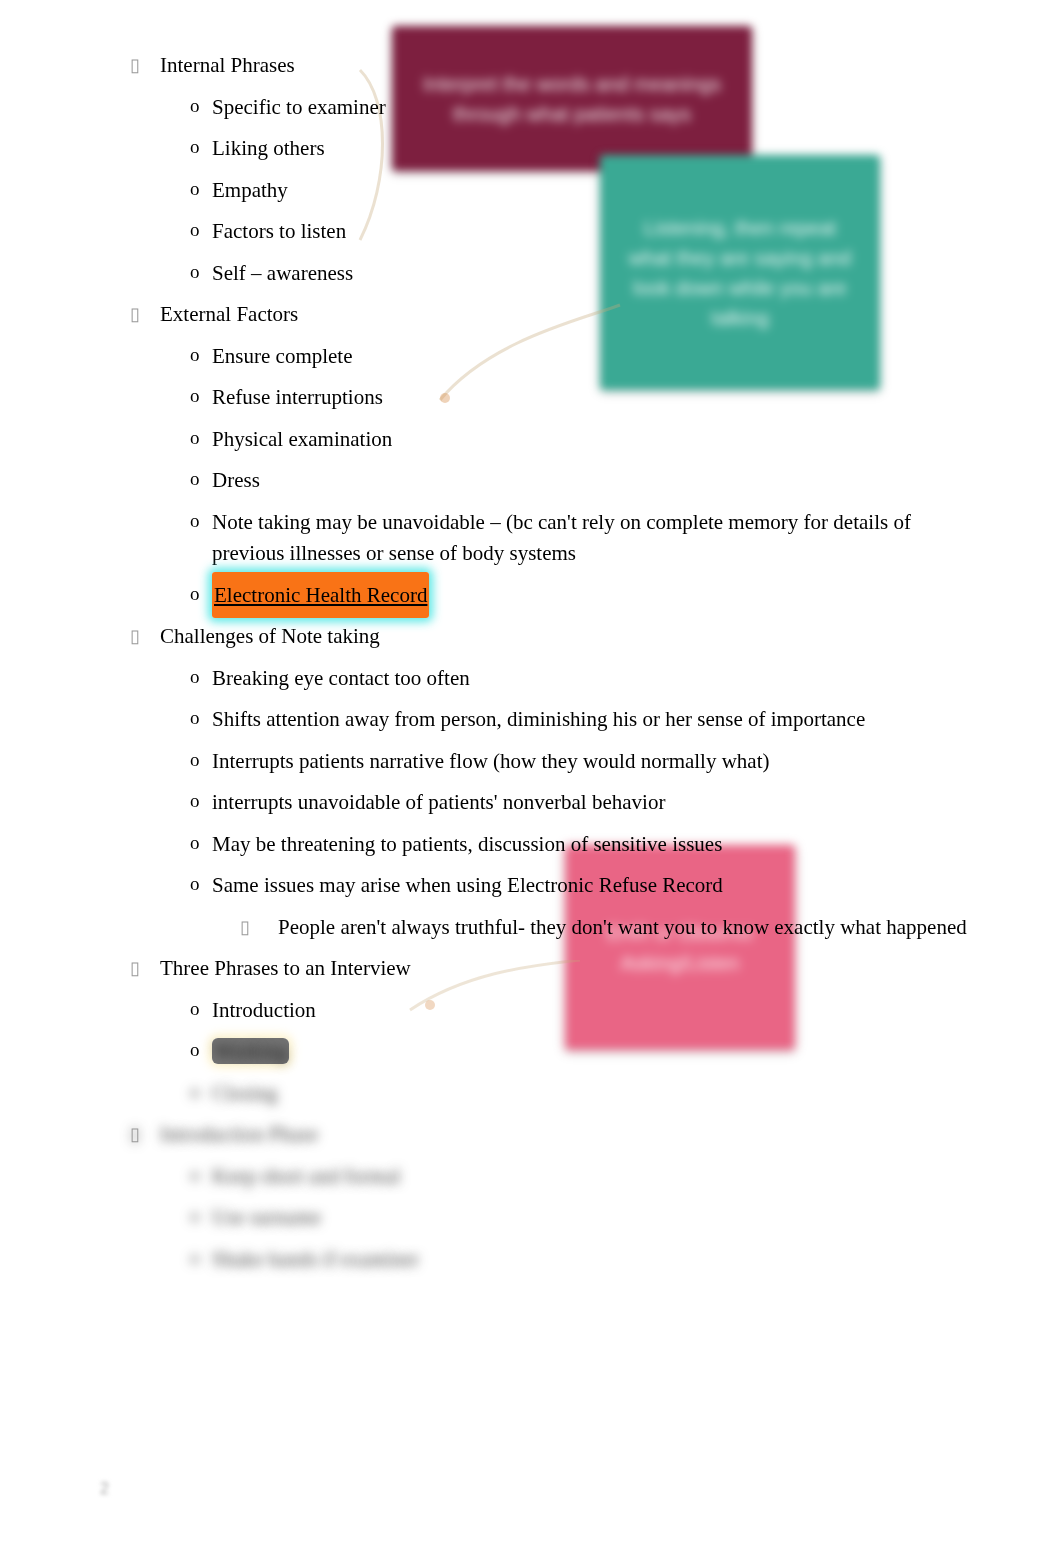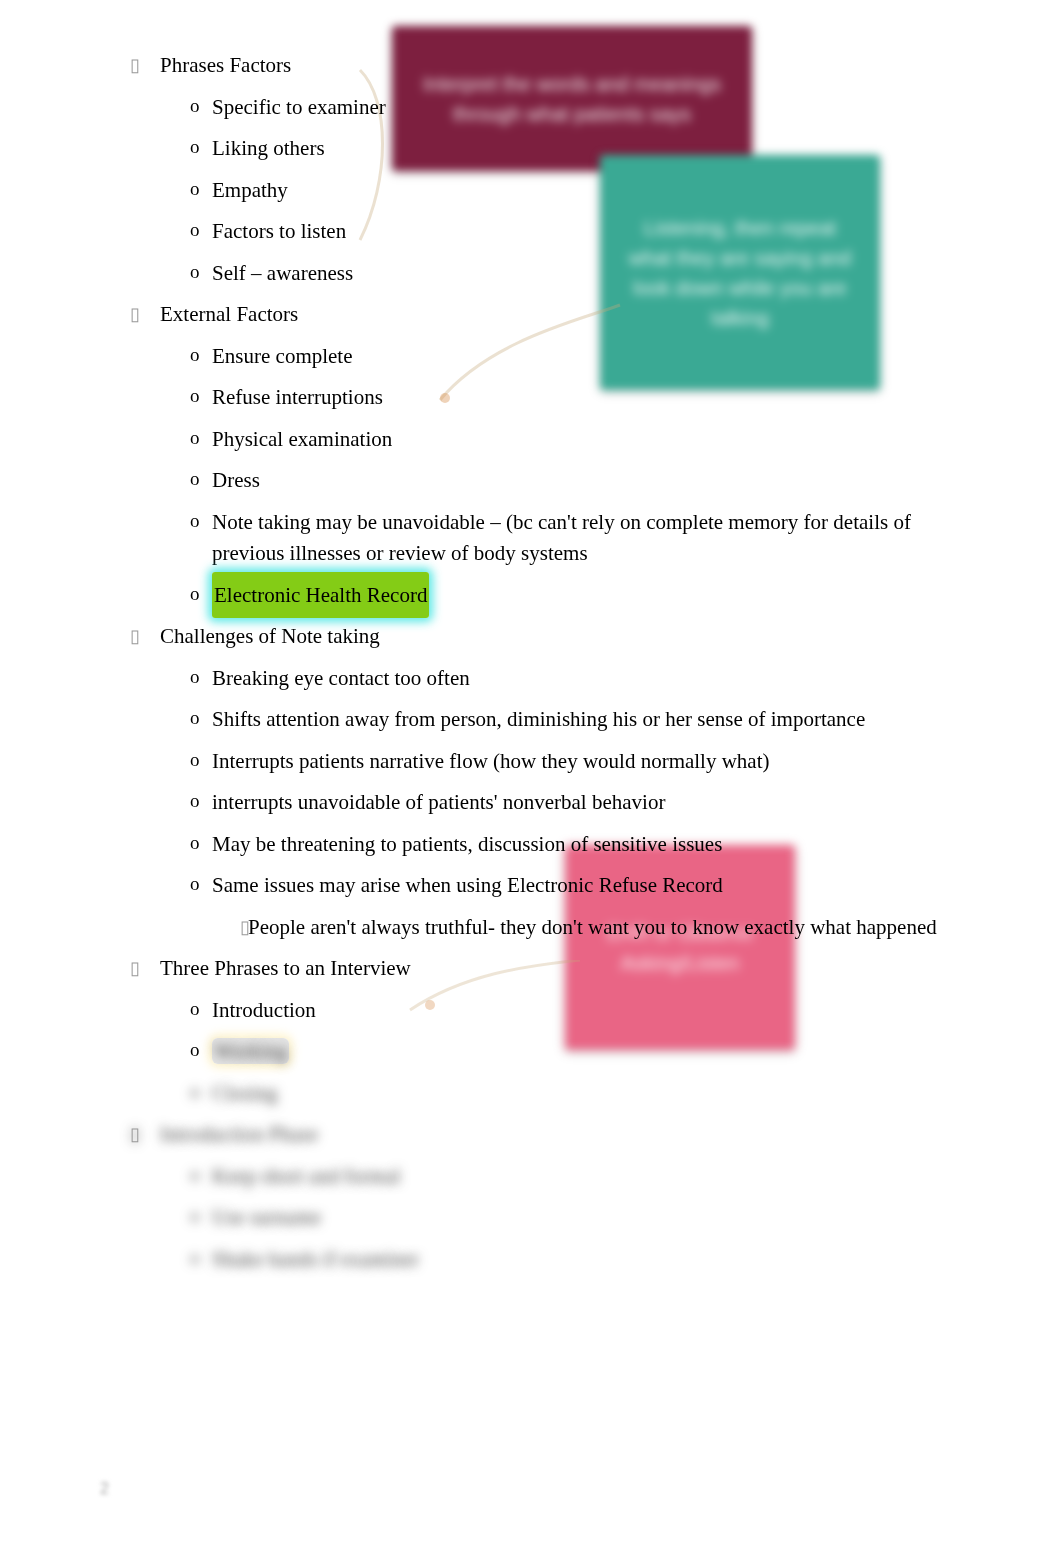--- a/index.html
+++ b/index.html
@@ -137,7 +137,7 @@
 
 <div class="l1 block">
   <span class="bullet">▯</span>
-  <div class="txt">Phrases Factors</div>
+  <div class="txt">Internal Phrases</div>
 </div>
 <div class="l2 block">
     <span class="bullet">o</span>

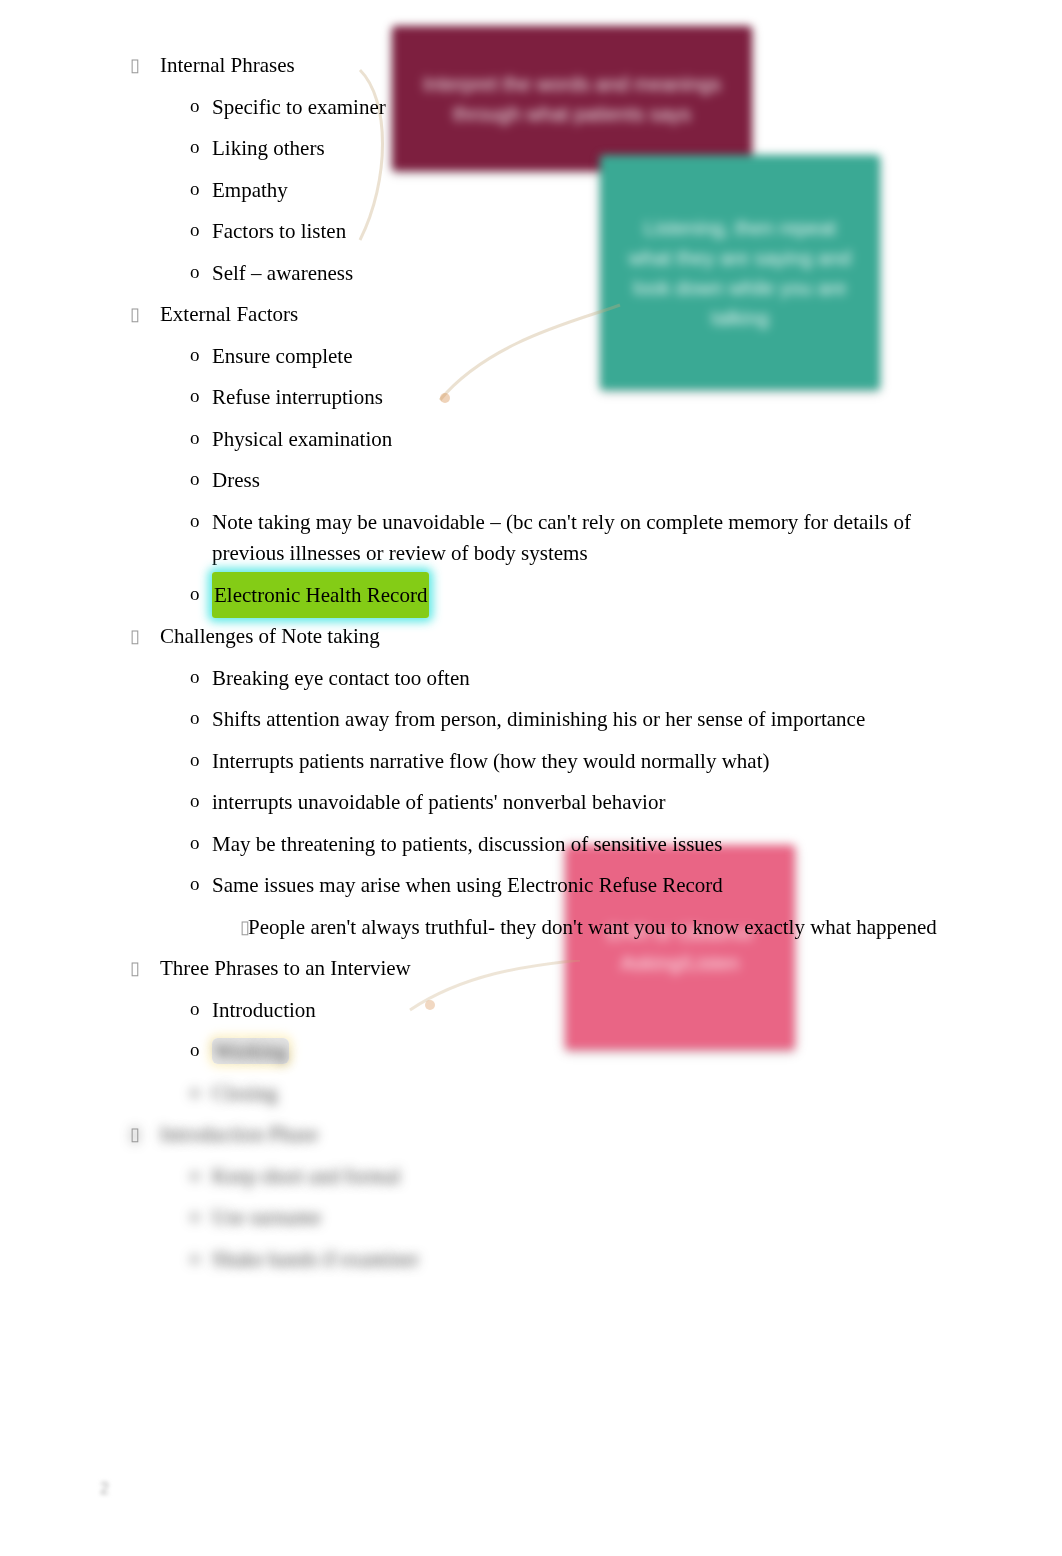--- a/index.html
+++ b/index.html
@@ -182,7 +182,7 @@
   </div>
 <div class="l2 block">
     <span class="bullet">o</span>
-    <div class="txt">Note taking may be unavoidable – (bc can't rely on complete memory for details of previous illnesses or review of body systems</div>
+    <div class="txt">Note taking may be unavoidable – (bc can't rely on complete memory for details of previous illnesses or sense of body systems</div>
   </div>
 <div class="l2 block">
     <span class="bullet">o</span>

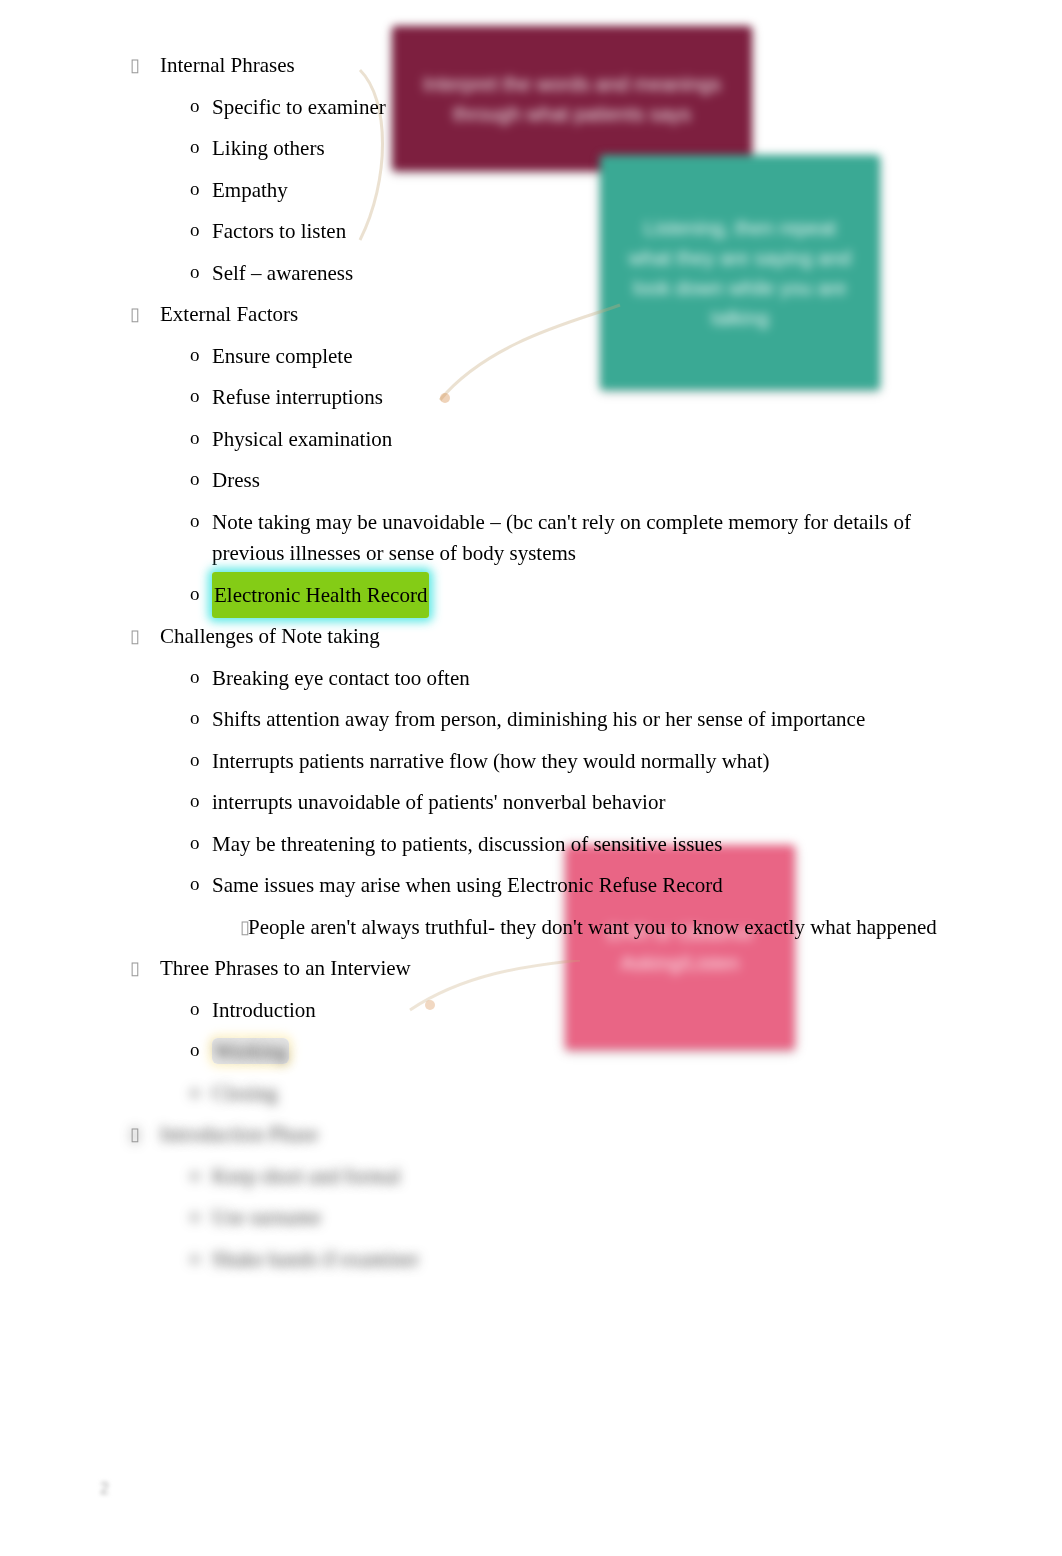--- a/index.html
+++ b/index.html
@@ -46,10 +46,11 @@
   .l3 > .txt { margin-left: 8px; padding-right: 112px; }
   .block { margin-bottom: 10px; }
   .highlight-cyan {
-    background: #84cc16;
+    background: #f97316;
     box-shadow: 0 0 10px 4px rgba(67,229,226,0.85);
     border-radius: 3px;
     padding: 11px 2px;
+    text-decoration: underline;
   }
   .callout {
     position: absolute;

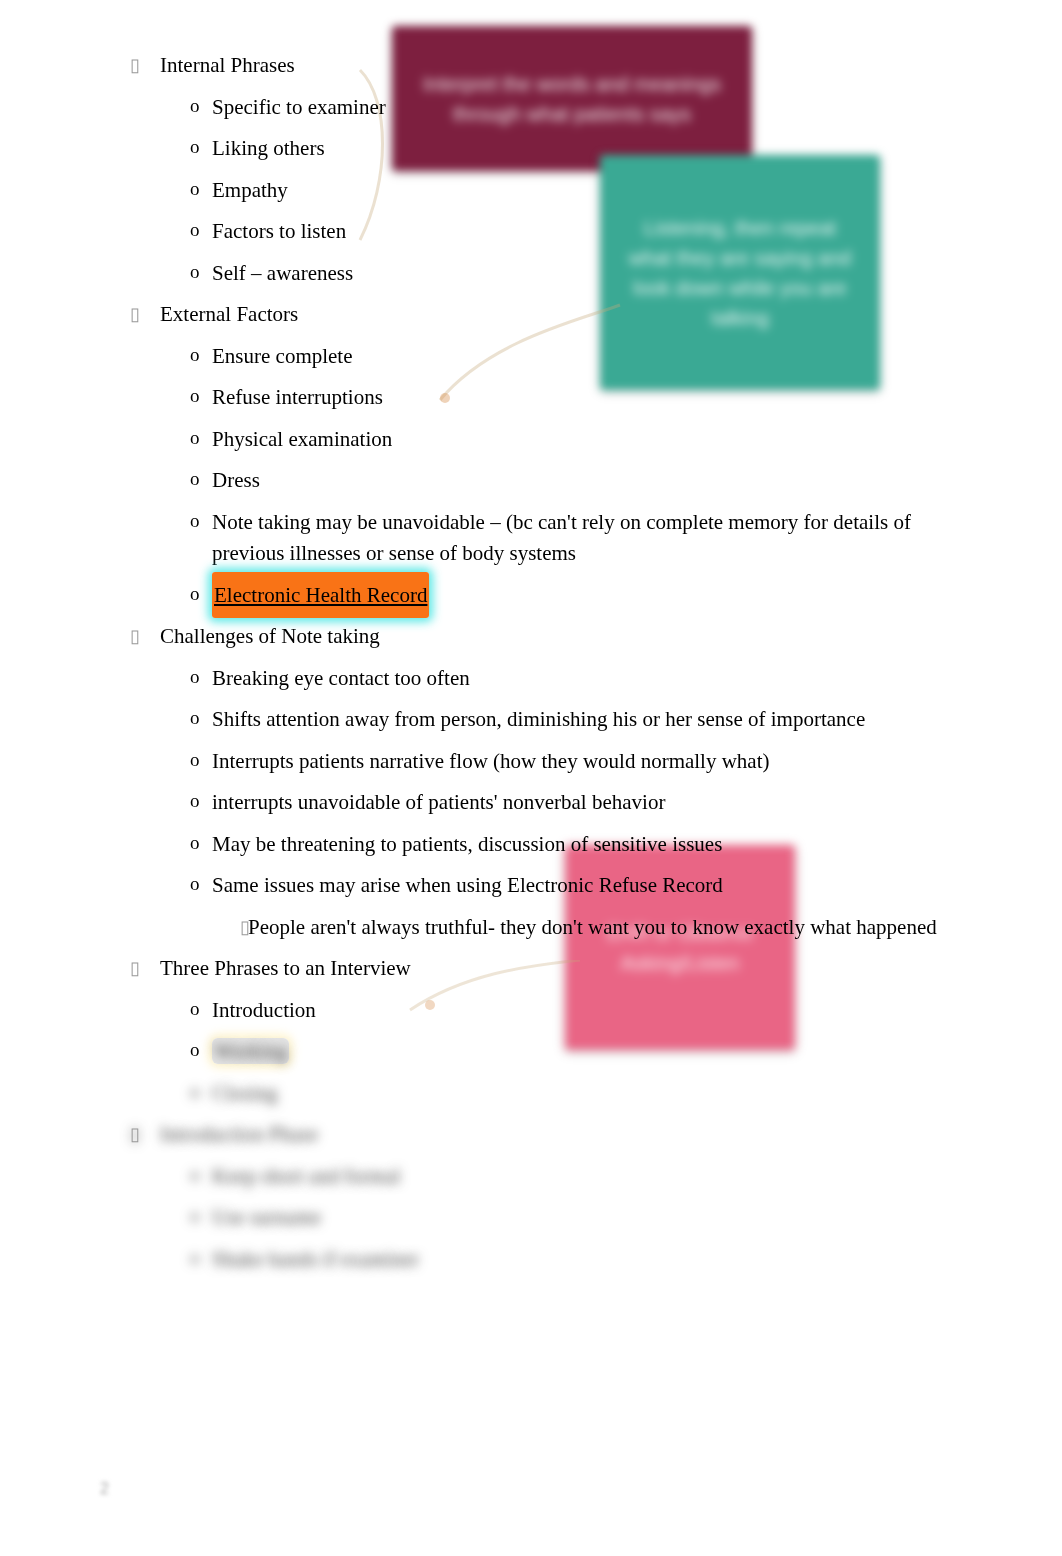--- a/index.html
+++ b/index.html
@@ -43,7 +43,7 @@
     color: #999;
     font-size: 18px;
   }
-  .l3 > .txt { margin-left: 8px; padding-right: 112px; }
+  .l3 > .txt { margin-left: 38px; padding-right: 80px; }
   .block { margin-bottom: 10px; }
   .highlight-cyan {
     background: #f97316;

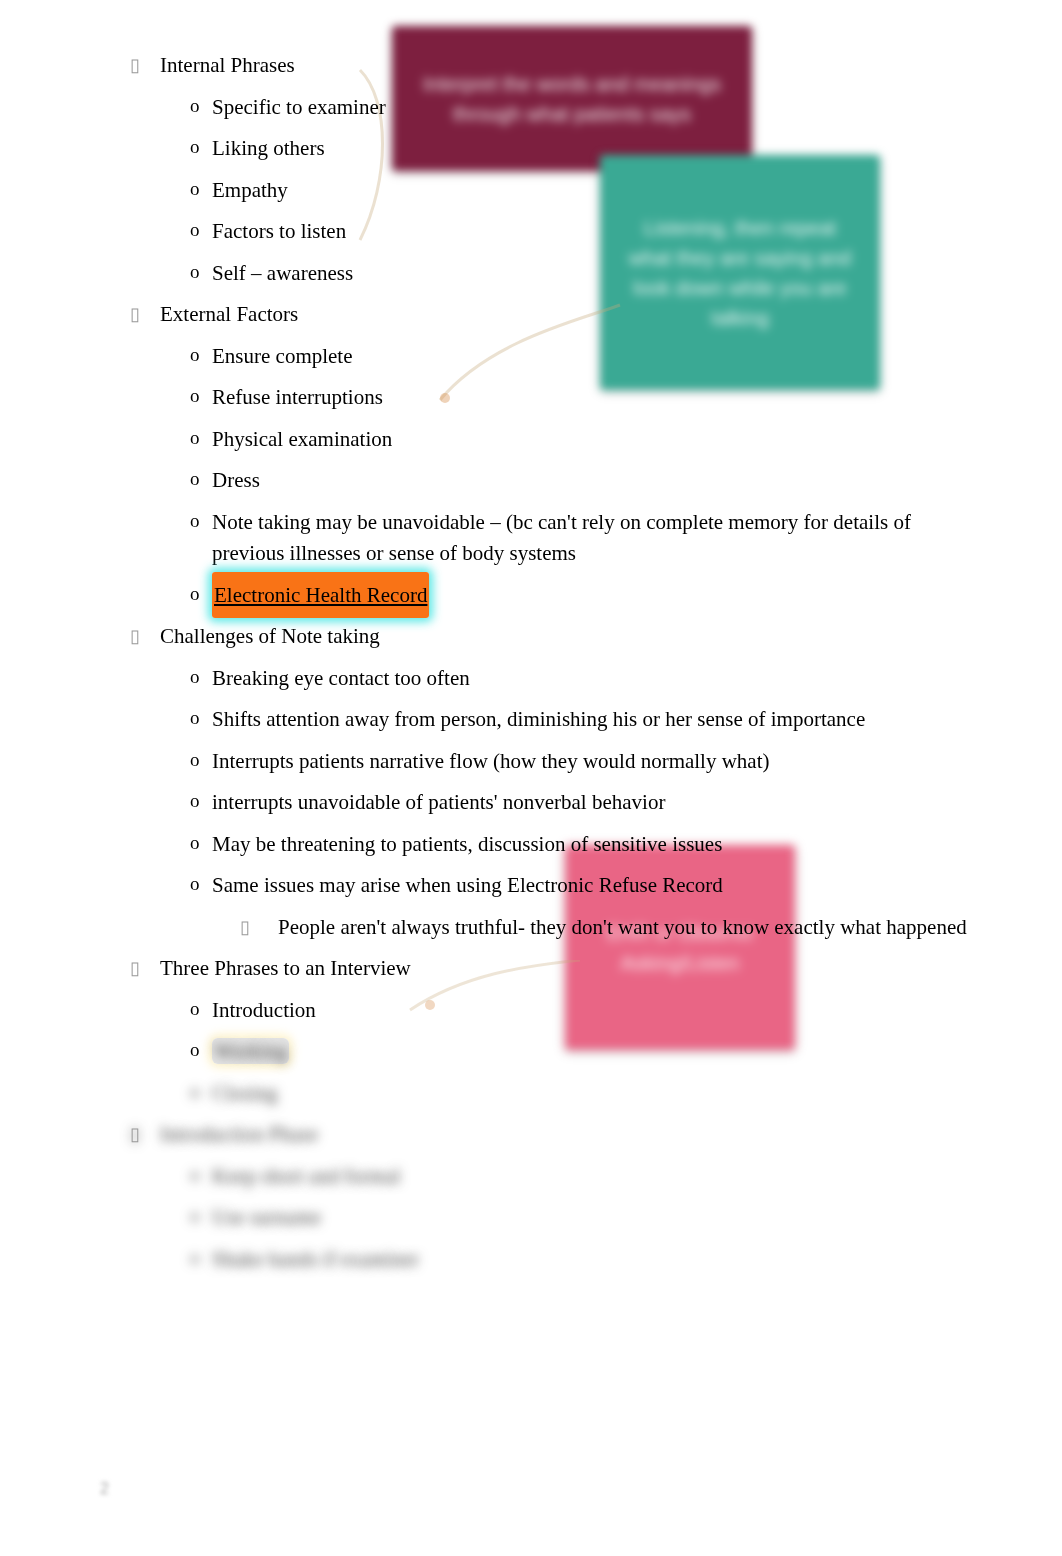--- a/index.html
+++ b/index.html
@@ -92,7 +92,7 @@
   .callout-text { filter: blur(2px); opacity: 0.9; }
   .blurred { color: transparent; text-shadow: 0 0 11px rgba(0,0,0,0.75); }
   .blurred-hl {
-    background: #e5e5e5;
+    background: #737373;
     box-shadow: 0 0 10px 4px rgba(255,242,198,0.8);
     border-radius: 6px;
     padding: 1px 2px;

